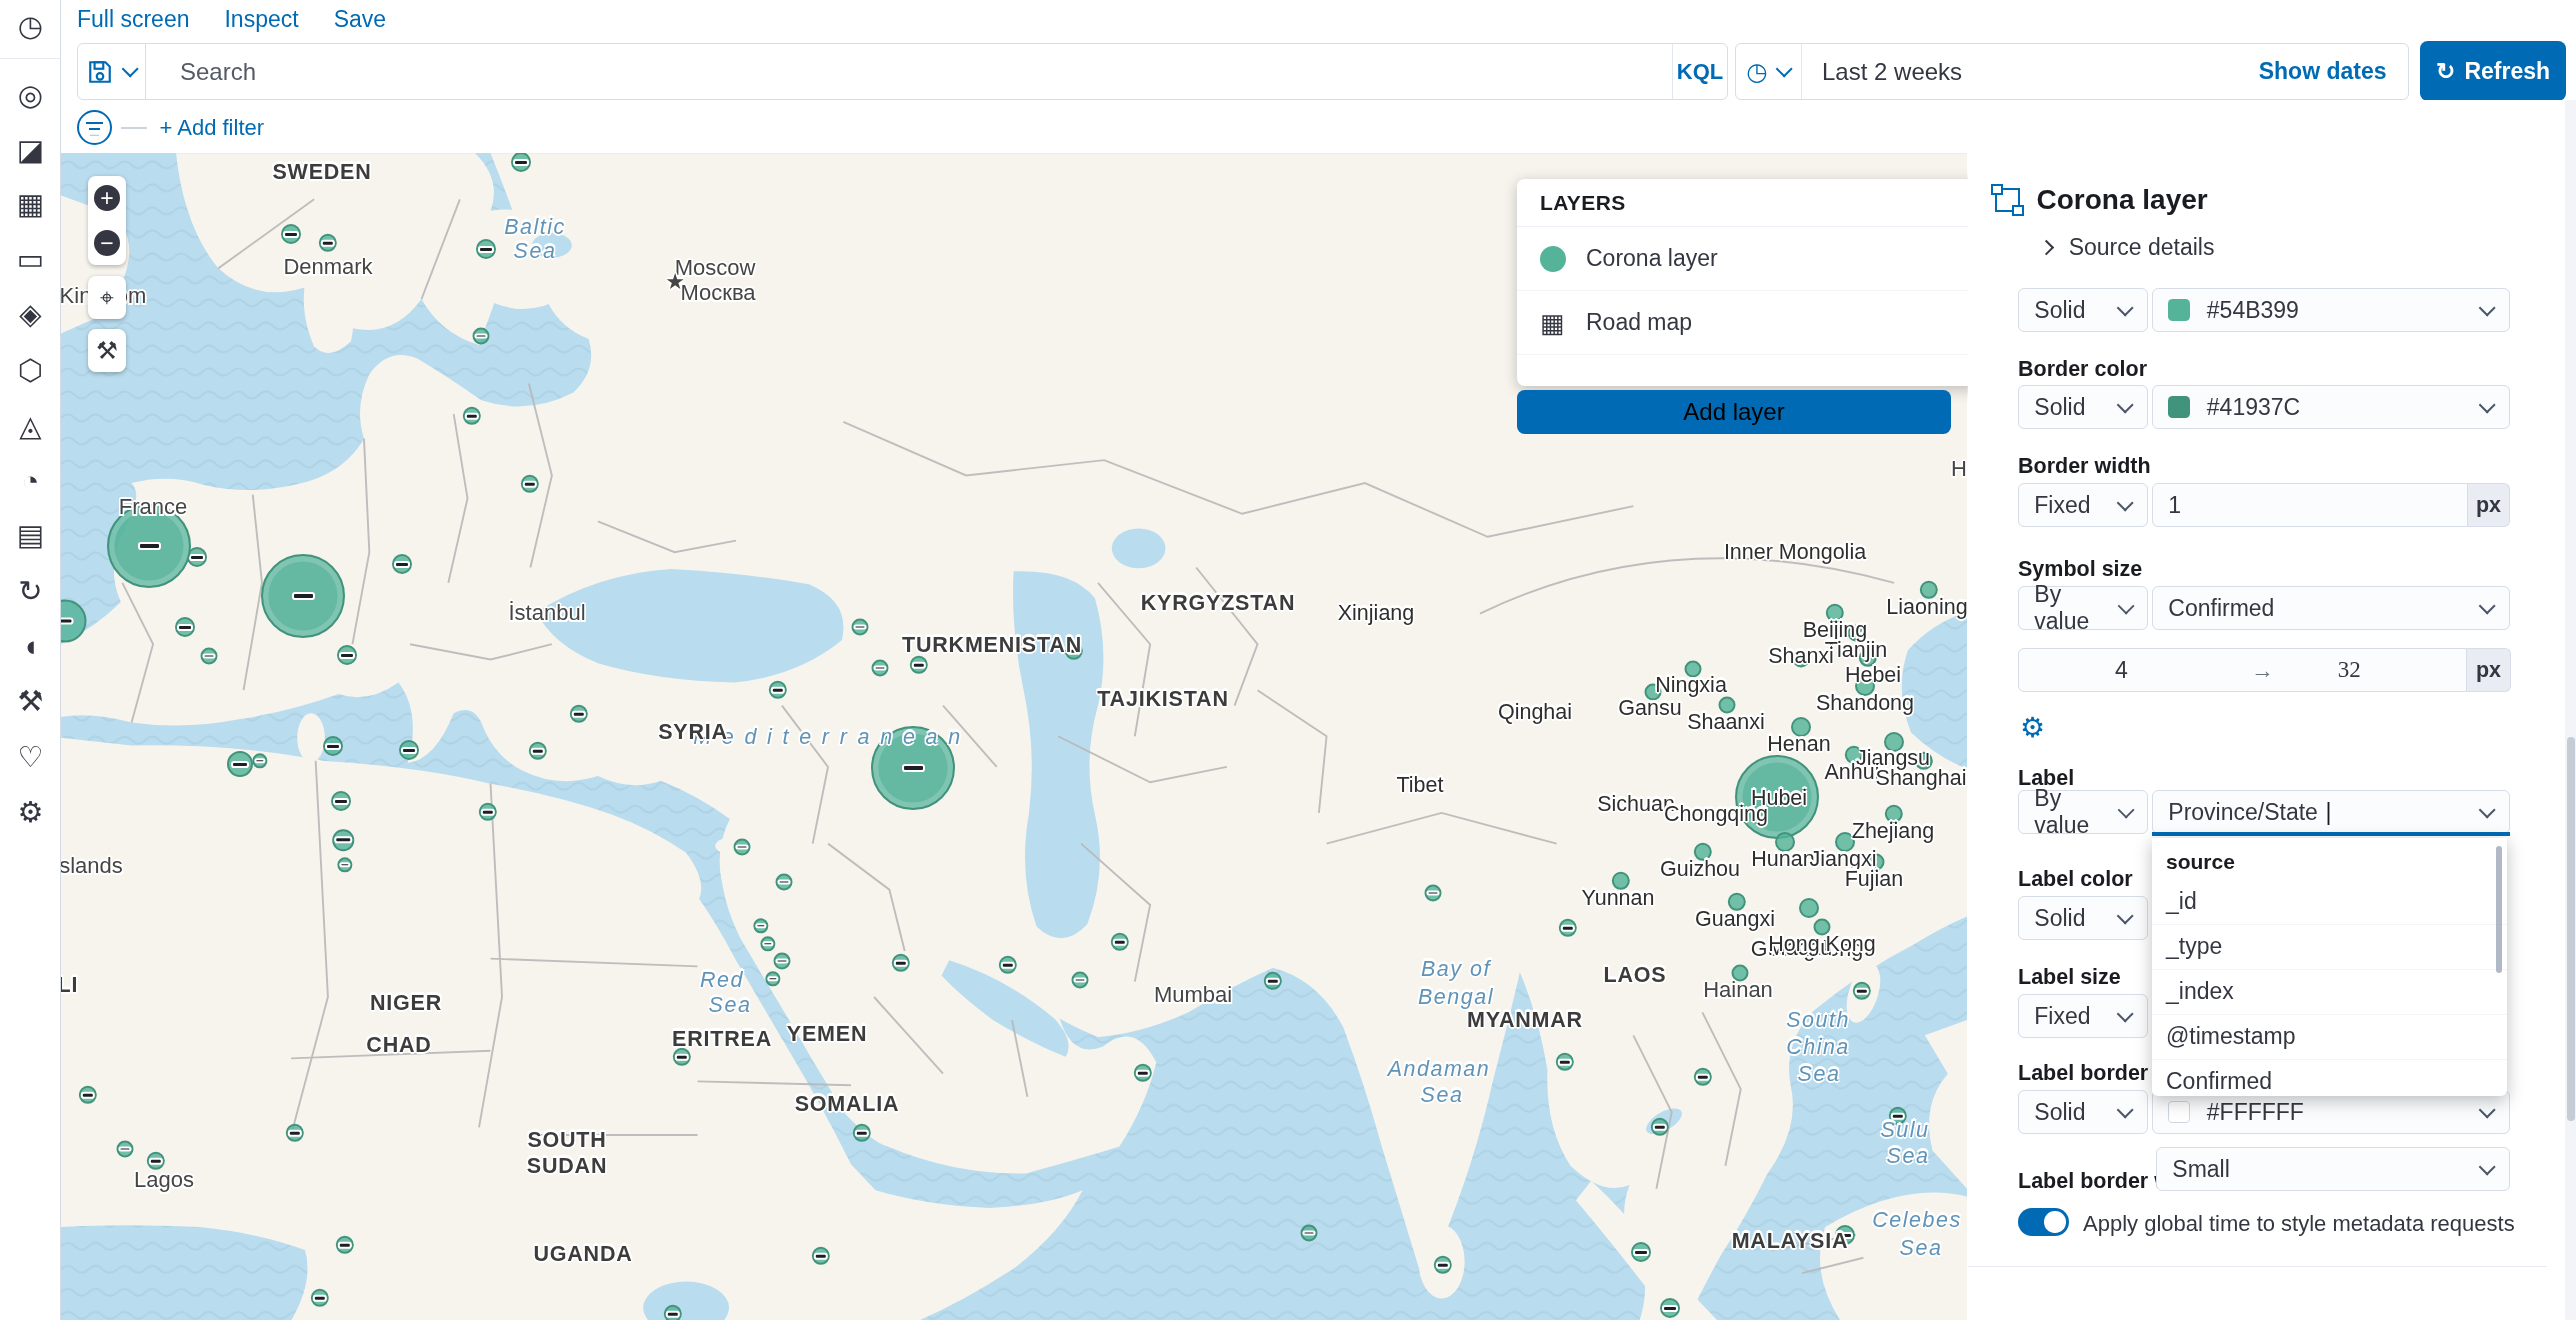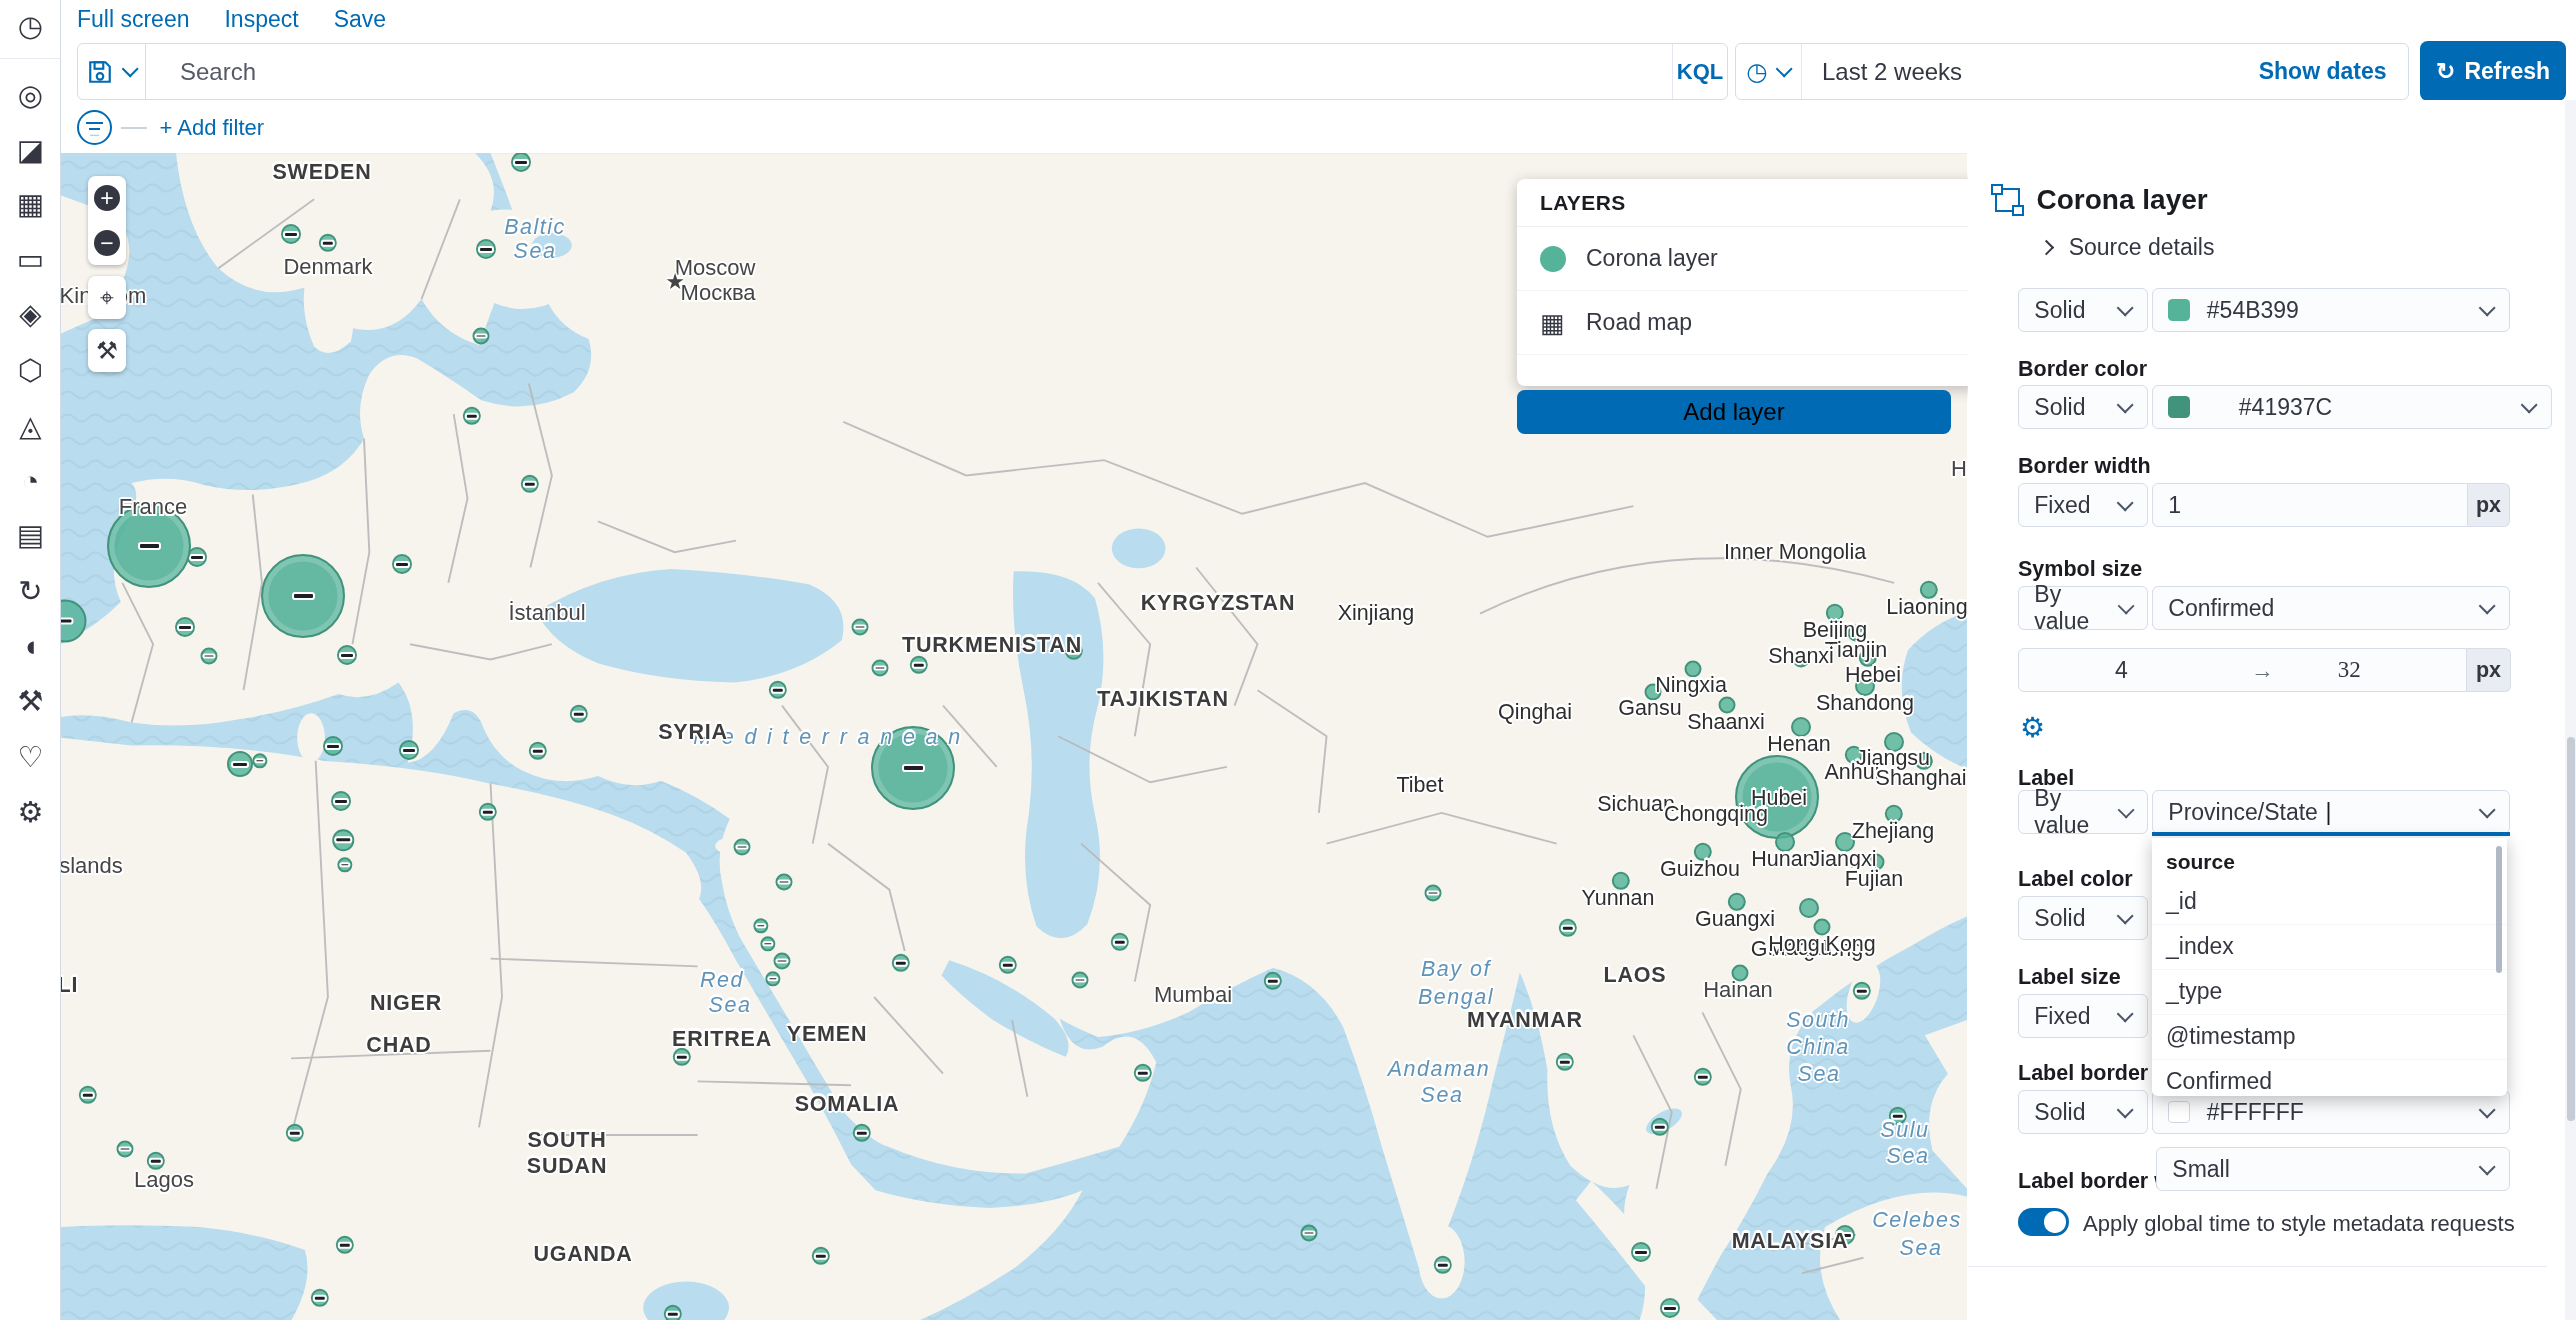--- a/index.html
+++ b/index.html
@@ -605,7 +605,7 @@
     <span>Solid</span>
       <span class="chev cends"></span>
   </div>
-  <div class="sel" style="left:184px; top:285px; width:400px;gap:32px;">
+  <div class="sel" style="left:184px; top:285px; width:358px;">
     <span class="swatch" style="background:#41937C;"></span>
     <span>#41937C</span>
       <span class="chev cends"></span>

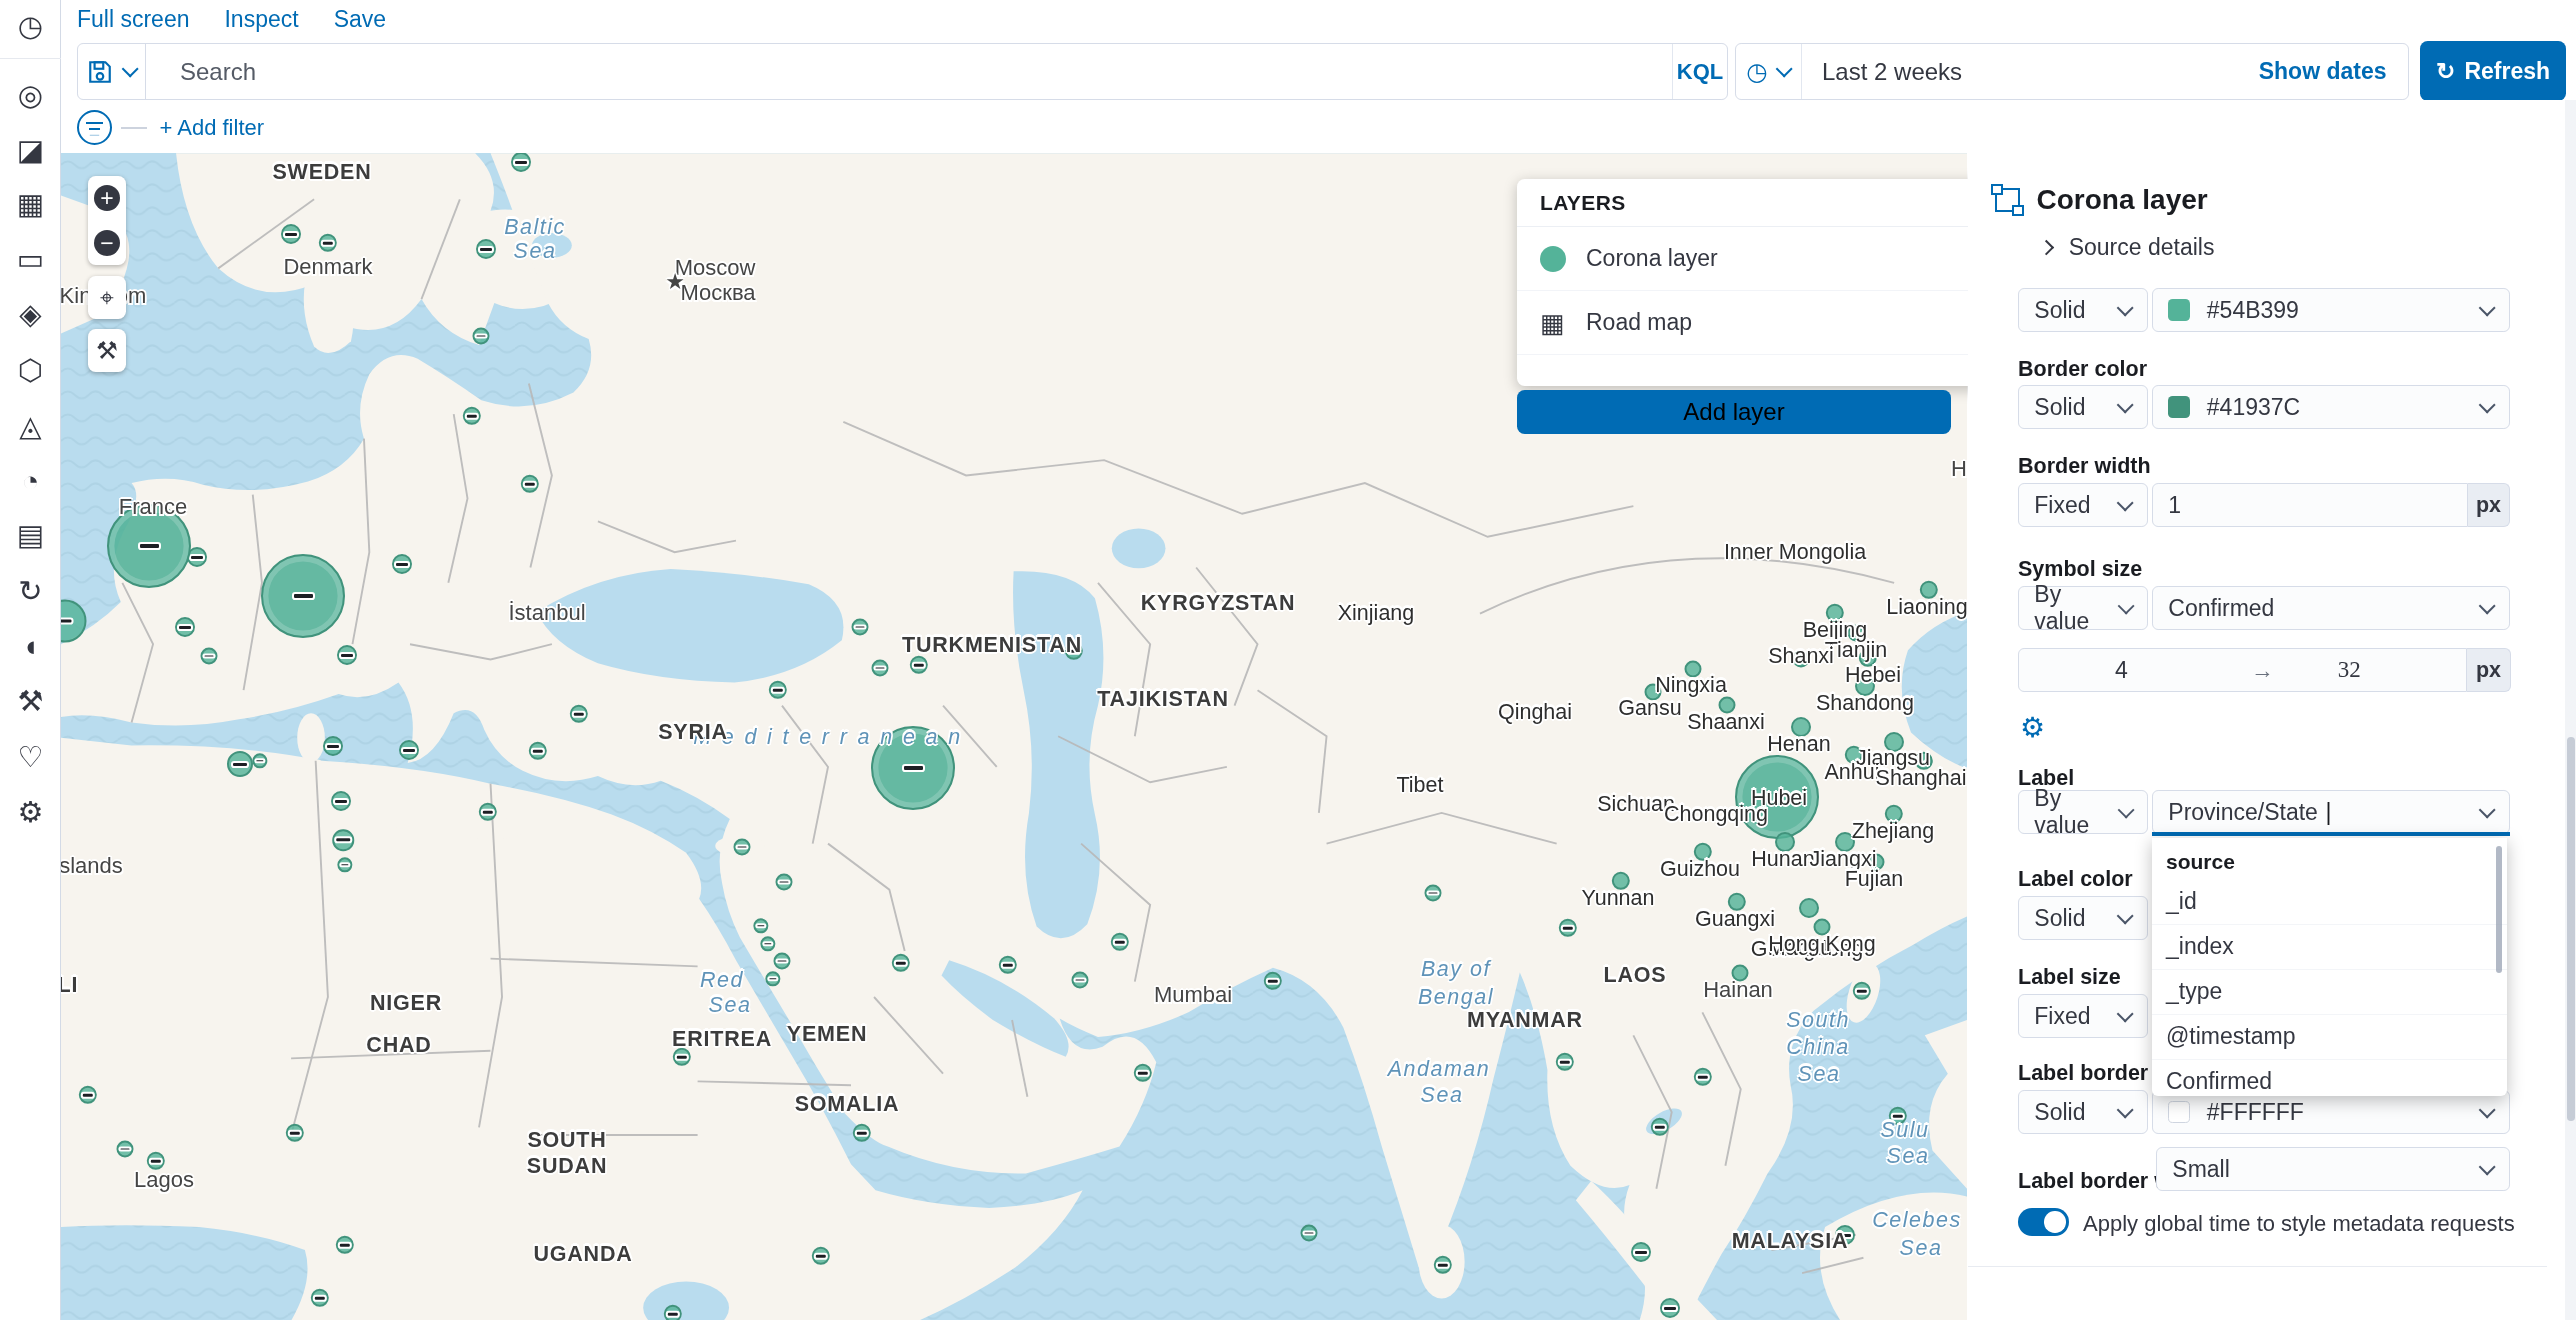--- a/index.html
+++ b/index.html
@@ -677,8 +677,8 @@
     <div id="dd-group">source</div>
     <div id="dd-list">
         <div class="dd-opt">_id</div>
+        <div class="dd-opt">_type</div>
         <div class="dd-opt">_index</div>
-        <div class="dd-opt">_type</div>
         <div class="dd-opt">@timestamp</div>
         <div class="dd-opt">Confirmed</div>
       </div>

